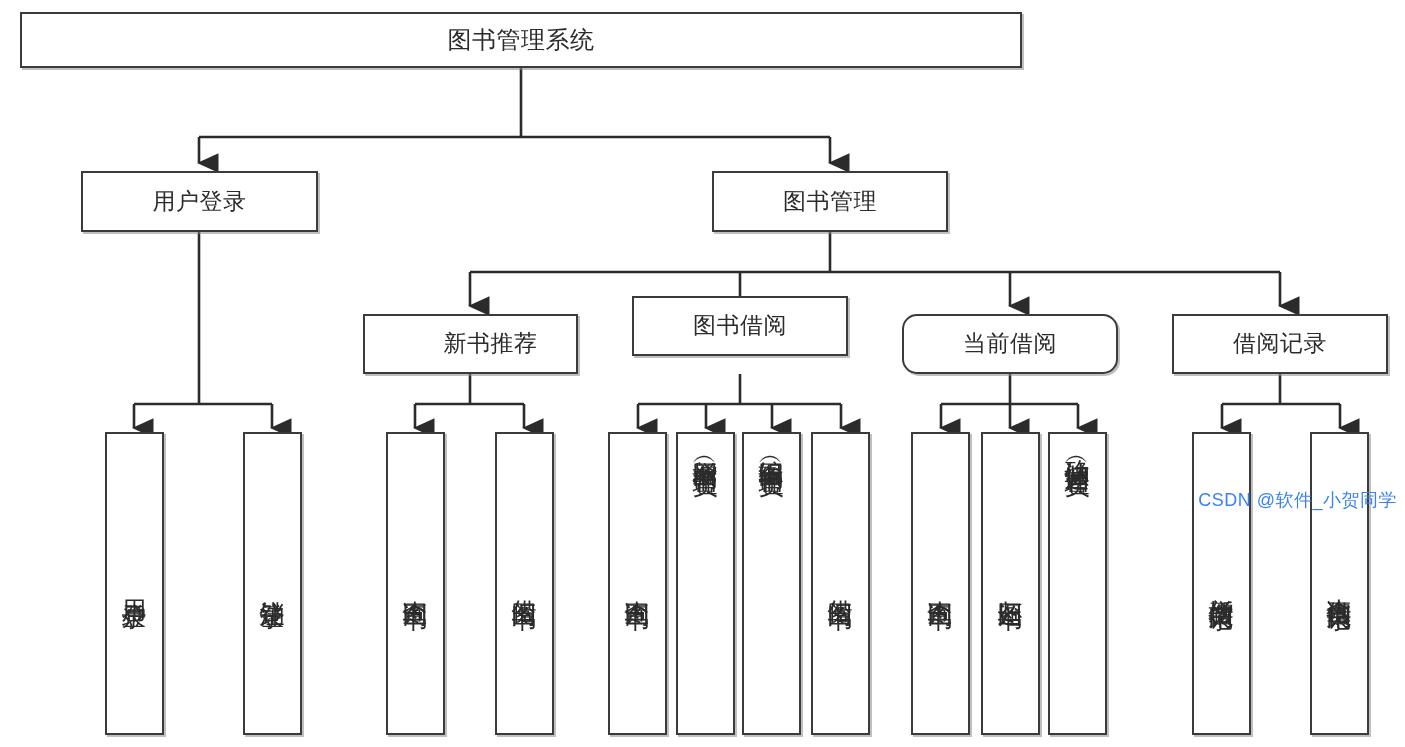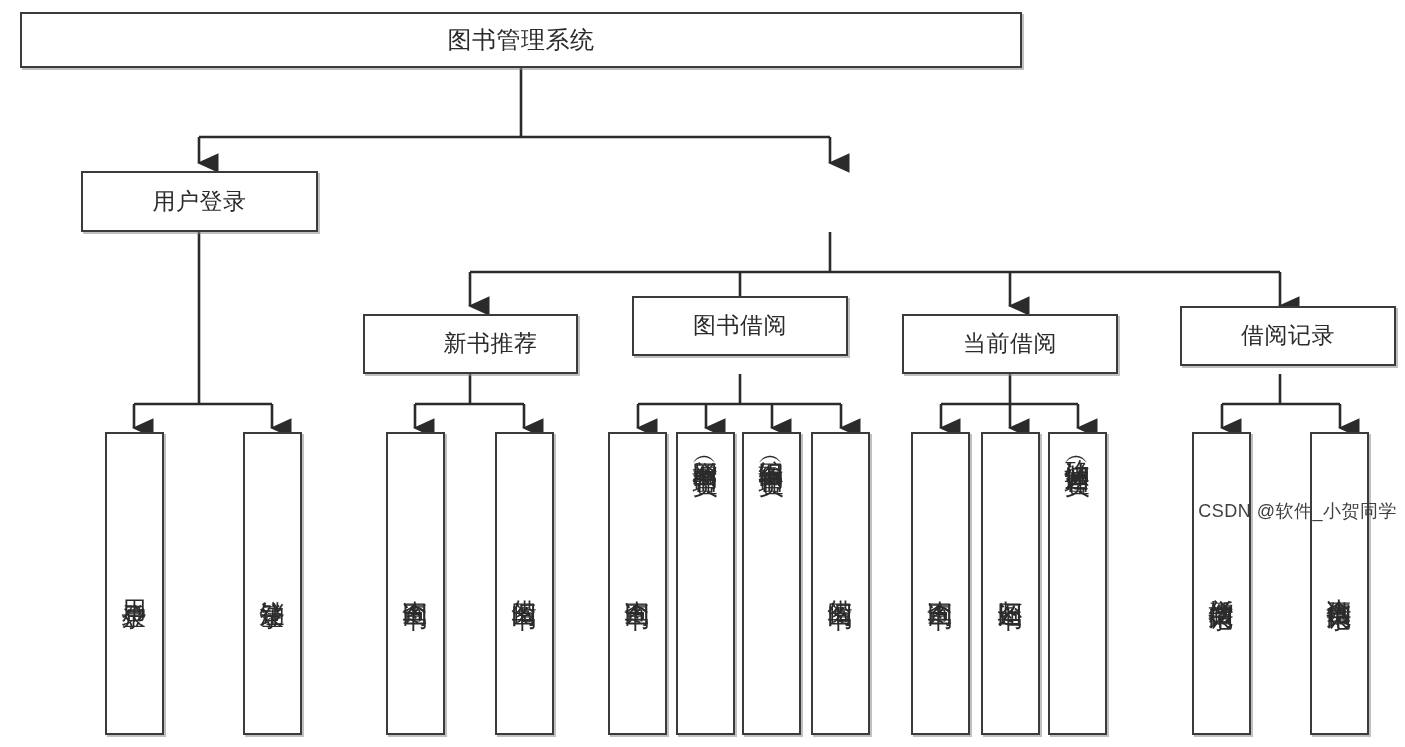--- a/index.html
+++ b/index.html
@@ -127,6 +127,9 @@
     <span class="label">用户登录</span>
   </div>
 
+  <div class="node horiz" style="left:712px;top:171px;width:236px;height:61px;">
+    <span class="label">图书管理</span>
+  </div>
 
   <div class="node horiz" style="left:363px;top:314px;width:215px;height:60px;padding-left:40px;">
     <span class="label">新书推荐</span>

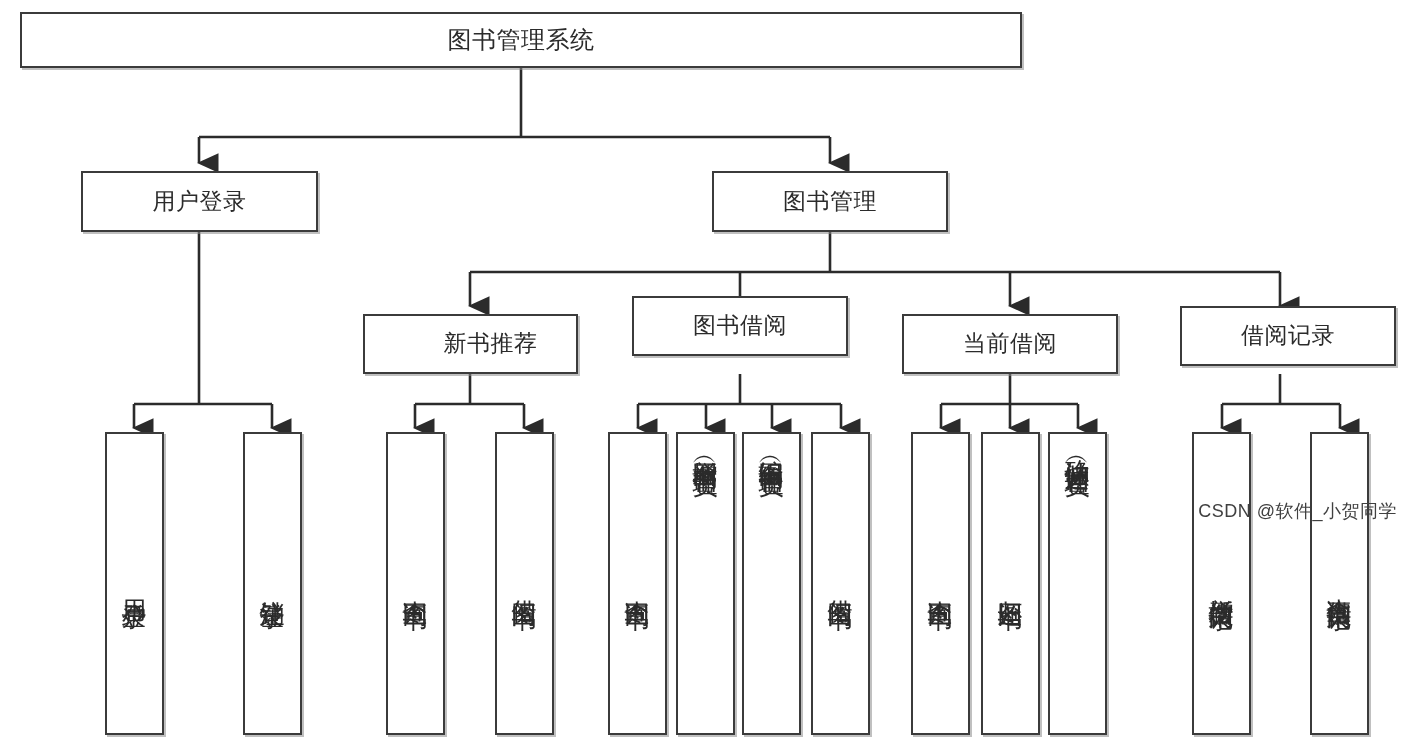--- a/index.html
+++ b/index.html
@@ -139,7 +139,7 @@
     <span class="label">图书借阅</span>
   </div>
 
-  <div class="node horiz" style="left:902px;top:314px;width:216px;height:60px;">
+  <div class="node horiz" style="left:902px;top:314px;width:216px;height:60px;border-radius:15px;">
     <span class="label">当前借阅</span>
   </div>
 

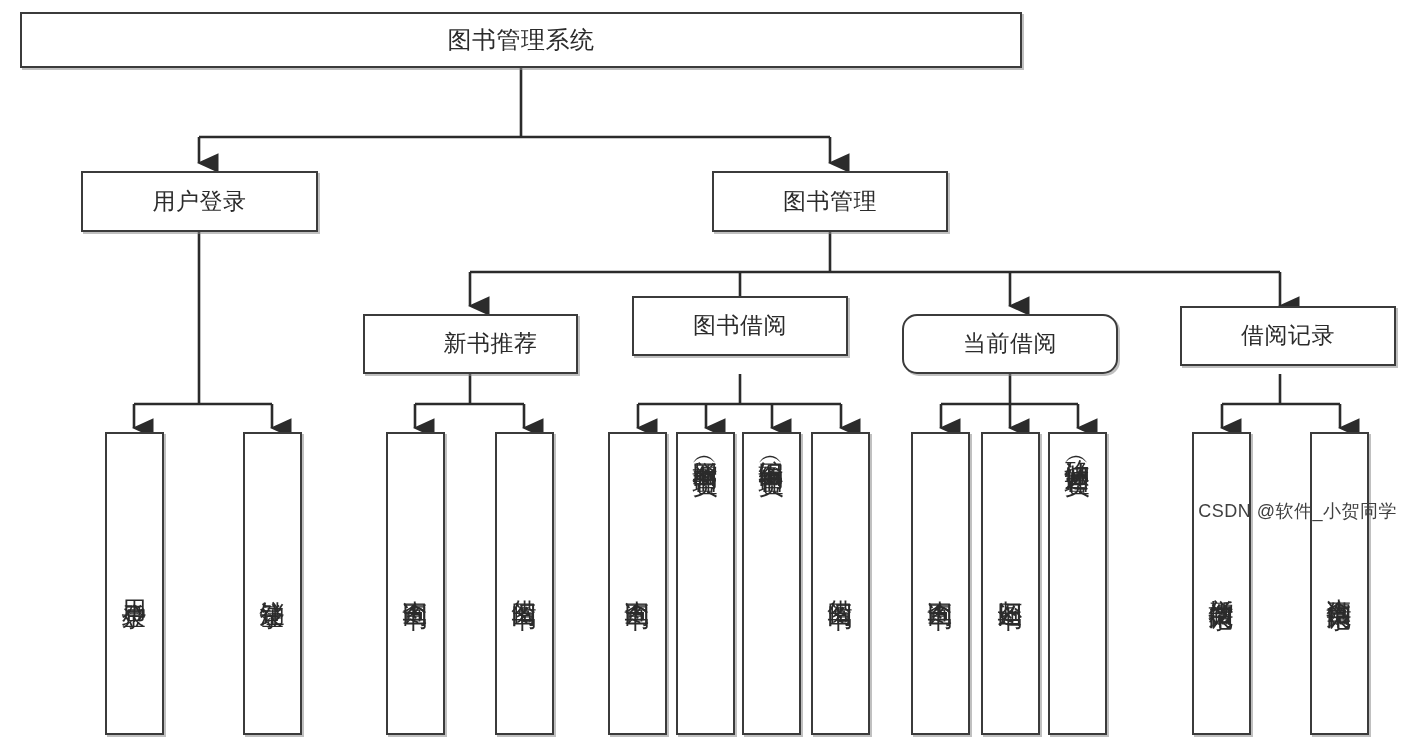--- a/index.html
+++ b/index.html
@@ -143,7 +143,7 @@
     <span class="label">当前借阅</span>
   </div>
 
-  <div class="node horiz" style="left:1172px;top:306px;width:216px;height:60px;margin-left:8px;">
+  <div class="node horiz" style="left:1172px;top:314px;width:216px;height:60px;">
     <span class="label">借阅记录</span>
   </div>
 

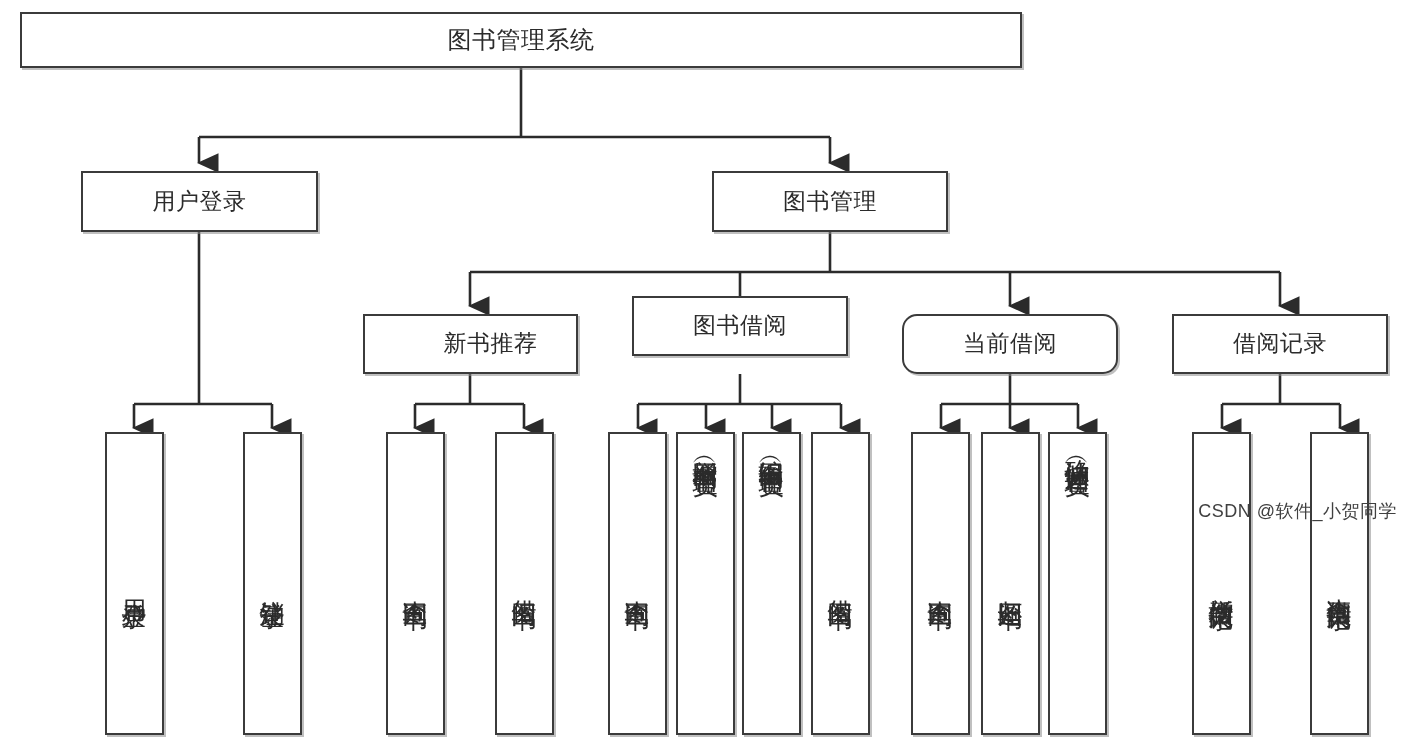--- a/index.html
+++ b/index.html
@@ -56,9 +56,9 @@
   #watermark{
     position:absolute;
     right:8px;
-    bottom:6px;
+    bottom:17px;
     font-size:18px;
-    color:#404040;
+    color:#3b82f6;
     white-space:nowrap;
     letter-spacing:.5px;
   }

